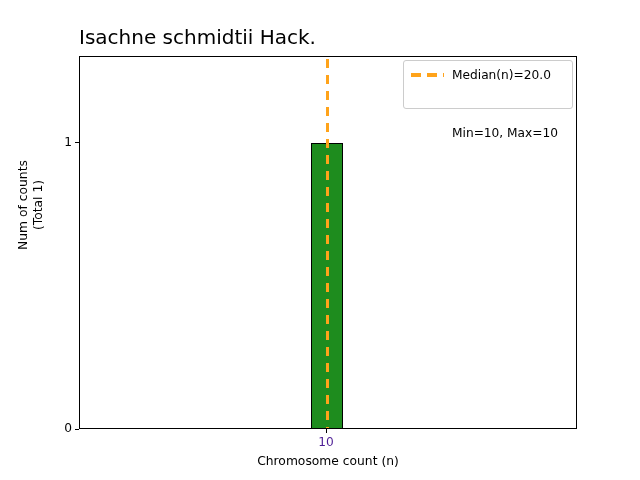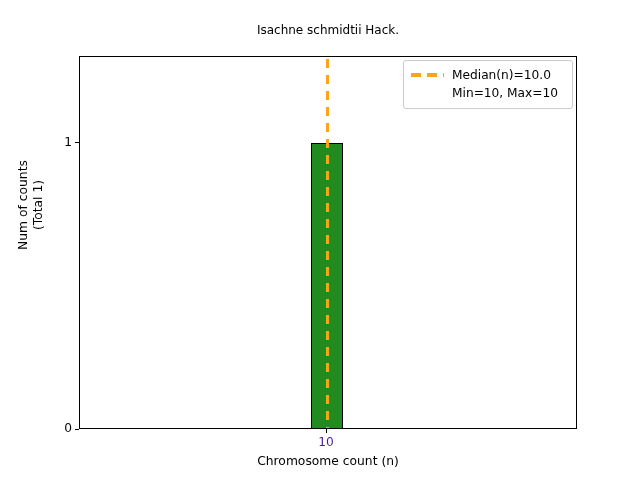--- a/index.html
+++ b/index.html
@@ -28,10 +28,10 @@
   #chart-title {
     position: absolute;
     left: 79px;
-    top: 22px;
+    top: 29px;
     width: 498px;
-    text-align: center;
-    font-size: 12px;
+    text-align: left;
+    font-size: 20px;
     color: #000000;
     line-height: 17px;
     white-space: nowrap;

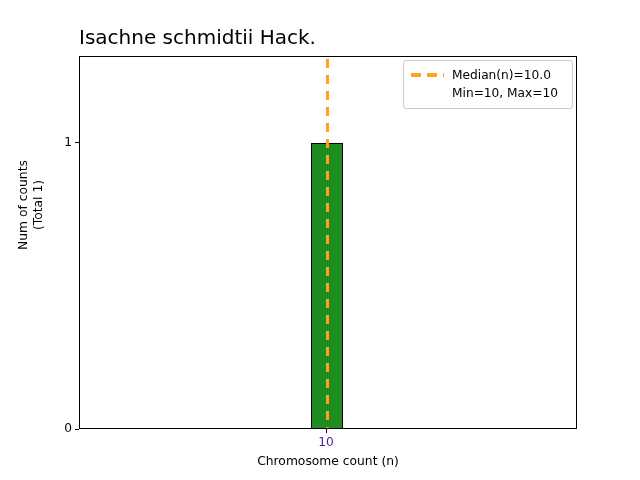--- a/index.html
+++ b/index.html
@@ -207,7 +207,7 @@
     <div id="legend-row">
       <div id="legend-swatch"></div>
       <div id="legend-text">
-        <span>Median(n)=10.0</span>
+        <span>Median(n)=20.0</span>
         <span id="legend-line-2">Min=10, Max=10</span>
       </div>
     </div>

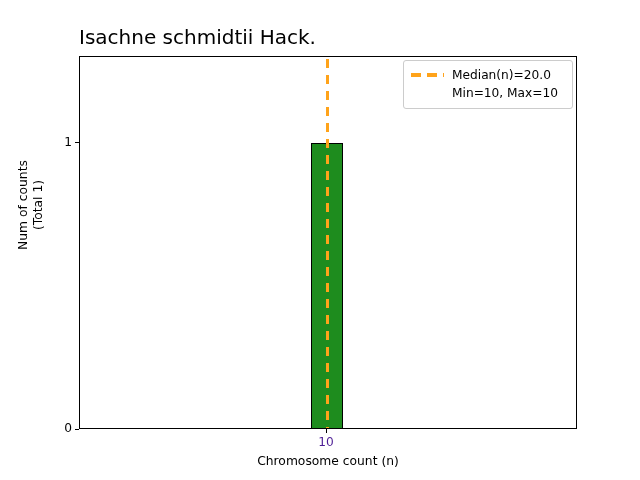--- a/index.html
+++ b/index.html
@@ -175,6 +175,7 @@
   #legend-line-2 {
     display: block;
     text-align: center;
+    margin-top: 40px;
   }
 </style>
 </head>

